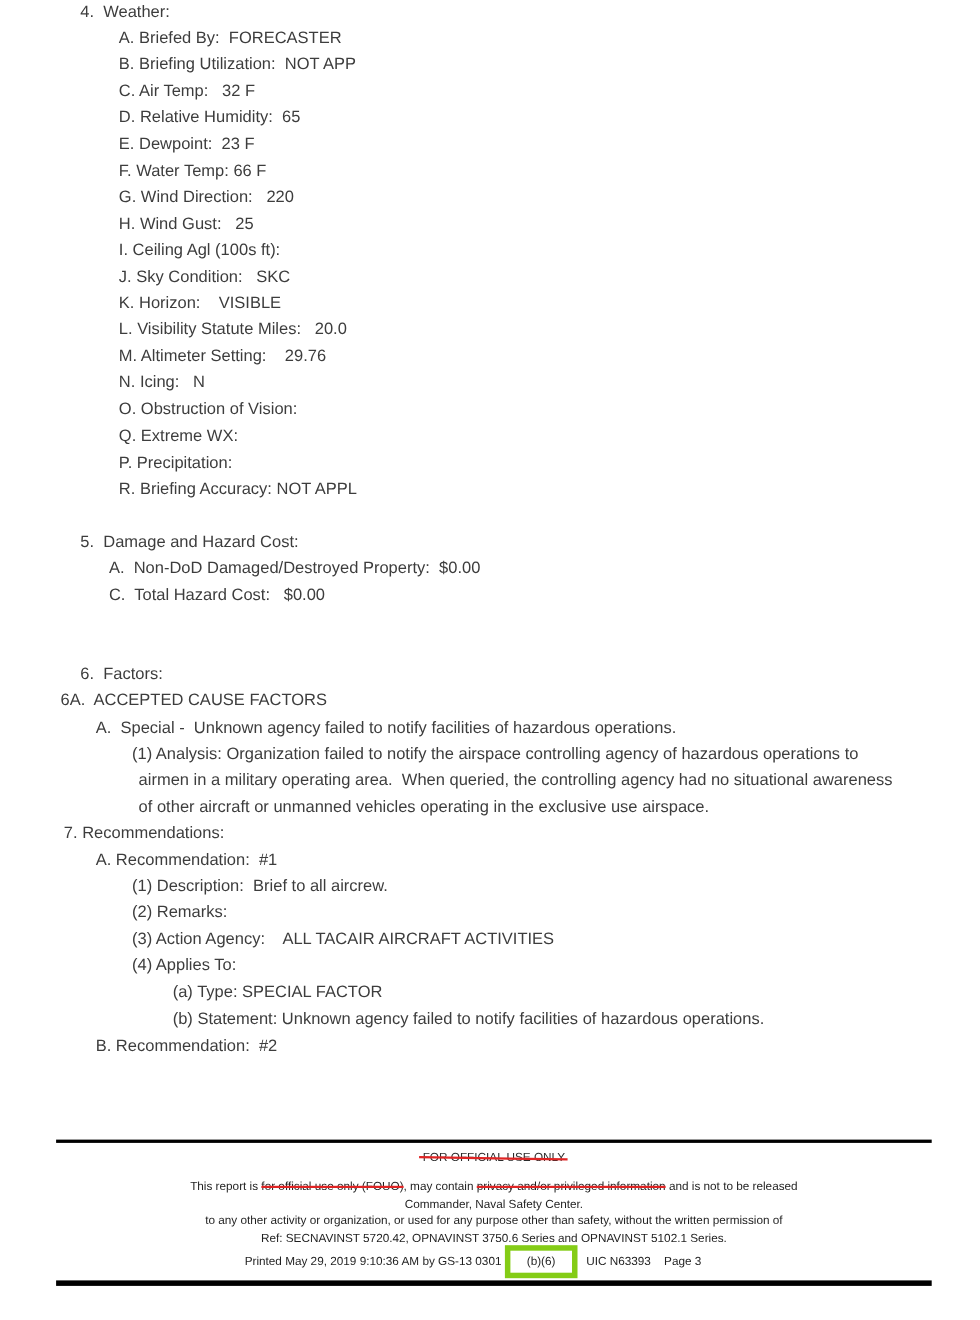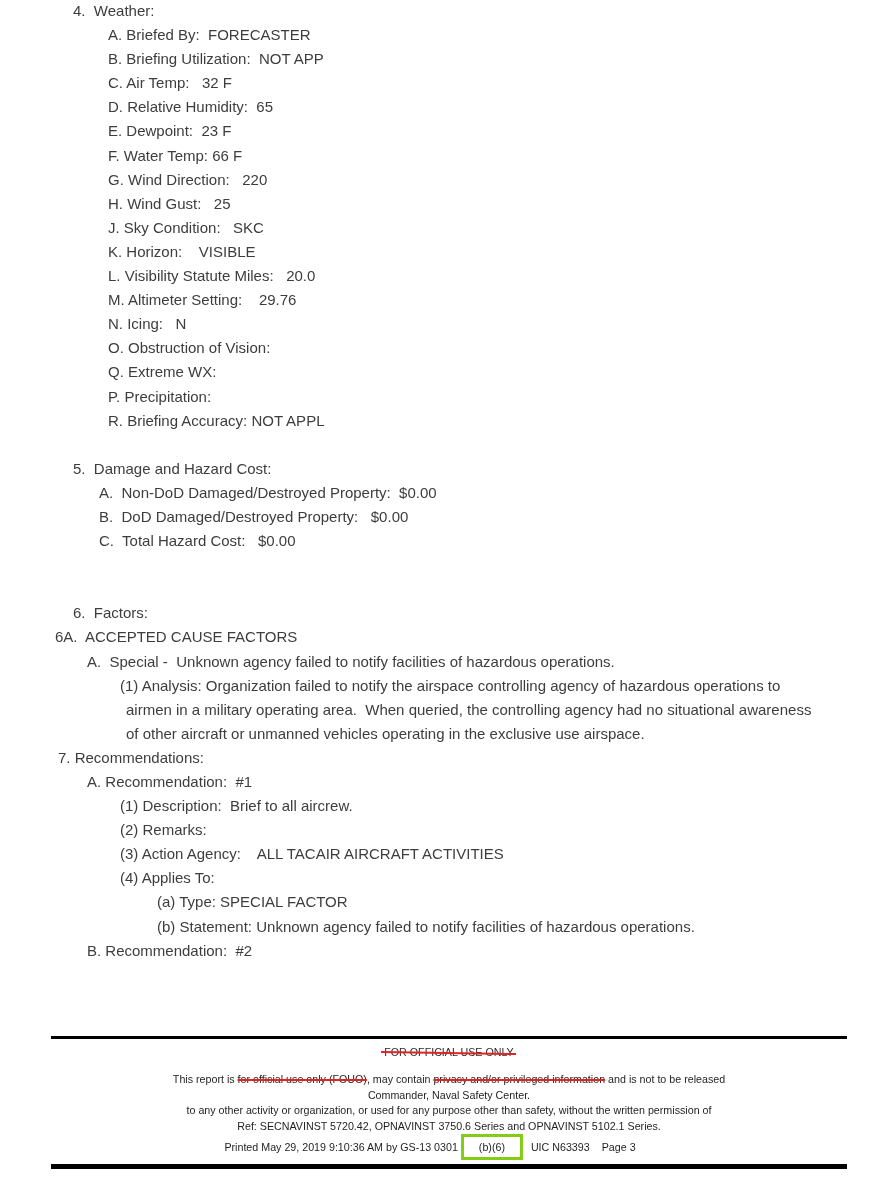--- a/index.html
+++ b/index.html
@@ -81,6 +81,7 @@
       <div class="line lA4">F. Water Temp: 66 F</div>
       <div class="line lA4">G. Wind Direction:   220</div>
       <div class="line lA4">H. Wind Gust:   25</div>
+      <div class="line lA4">I. Ceiling Agl (100s ft):</div>
       <div class="line lA4">J. Sky Condition:   SKC</div>
       <div class="line lA4">K. Horizon:    VISIBLE</div>
       <div class="line lA4">L. Visibility Statute Miles:   20.0</div>

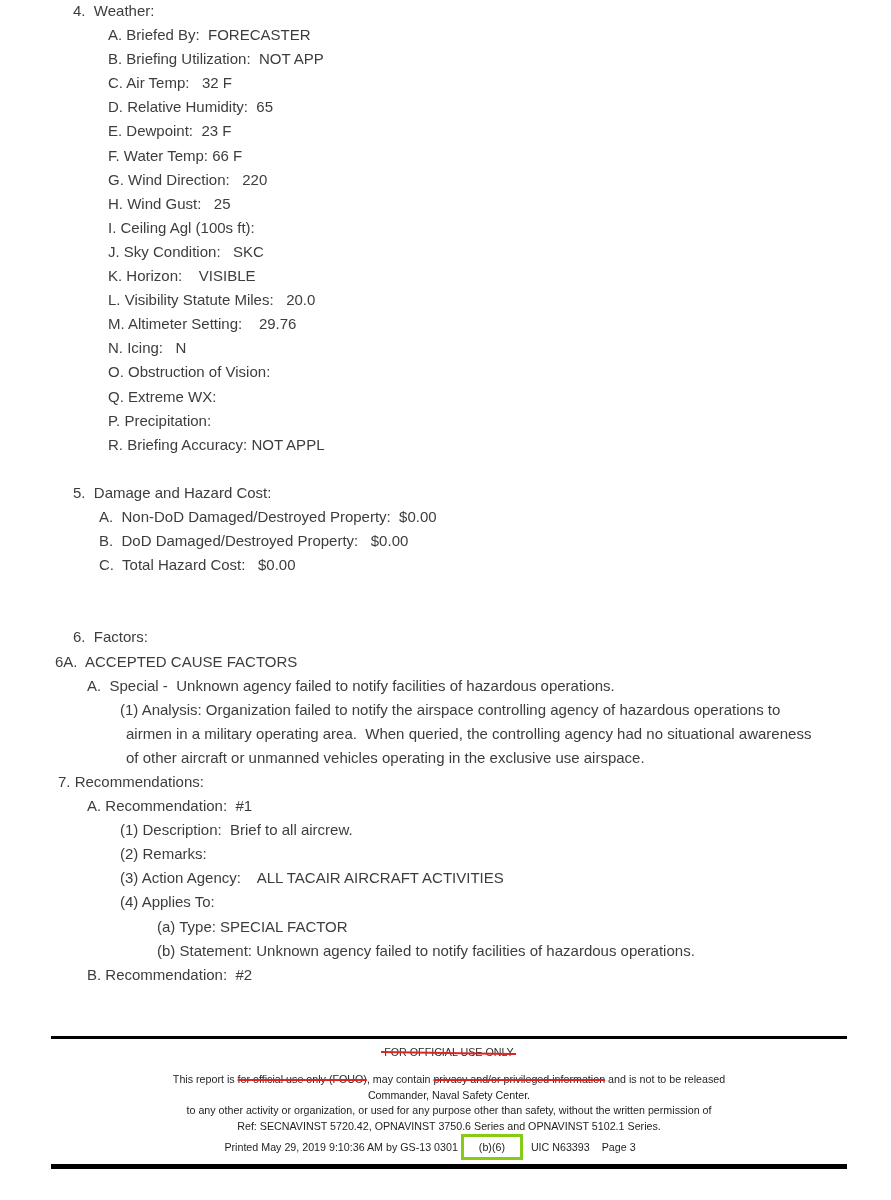--- a/index.html
+++ b/index.html
@@ -94,7 +94,6 @@
       <div class="line l0"></div>
       <div class="line l0">5.  Damage and Hazard Cost:</div>
       <div class="line lA5">A.  Non-DoD Damaged/Destroyed Property:  $0.00</div>
-      <div class="line lA5">B.  DoD Damaged/Destroyed Property:   $0.00</div>
       <div class="line lA5">C.  Total Hazard Cost:   $0.00</div>
       <div class="line l0"></div>
       <div class="line l0"></div>

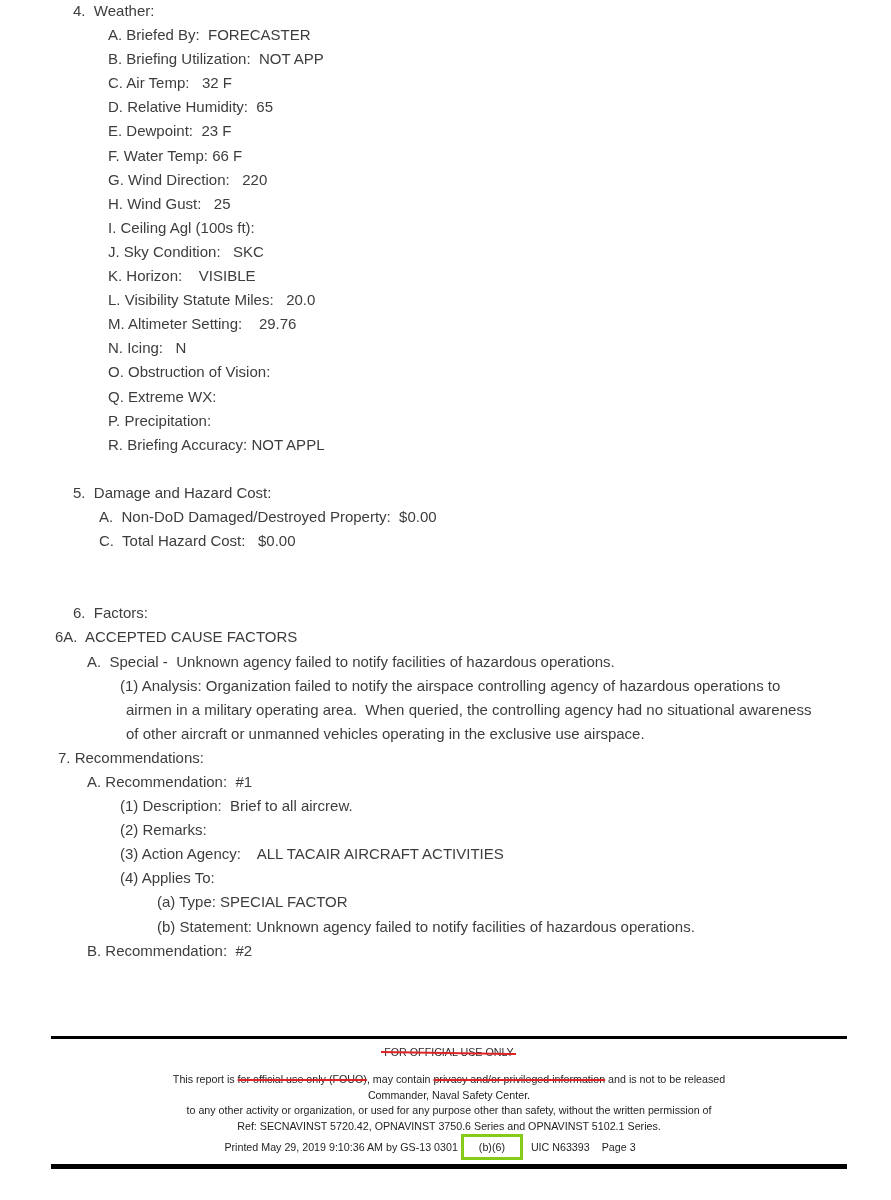--- a/index.html
+++ b/index.html
@@ -60,7 +60,7 @@
   }
   .redaction-box {
     display:inline-flex; align-items:center; justify-content:center;
-    border:3px solid #84cc16;
+    border:5px solid #84cc16;
     min-width:44px; height:17px; padding:1px 6px 2px 6px;
     margin-left:3px; margin-right:8px;
   }

